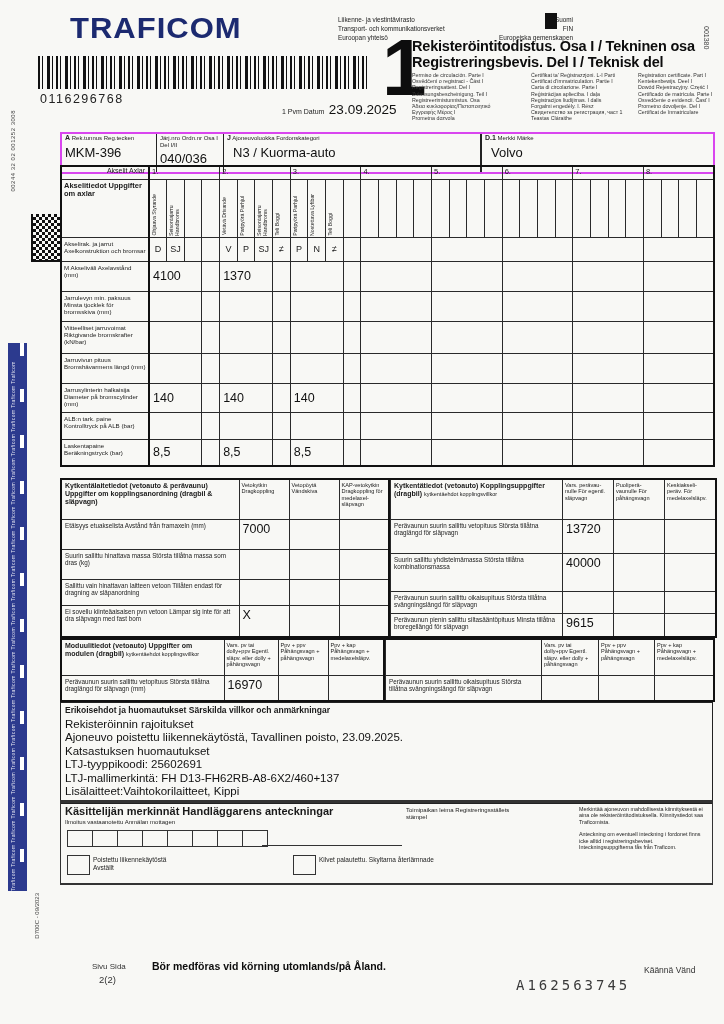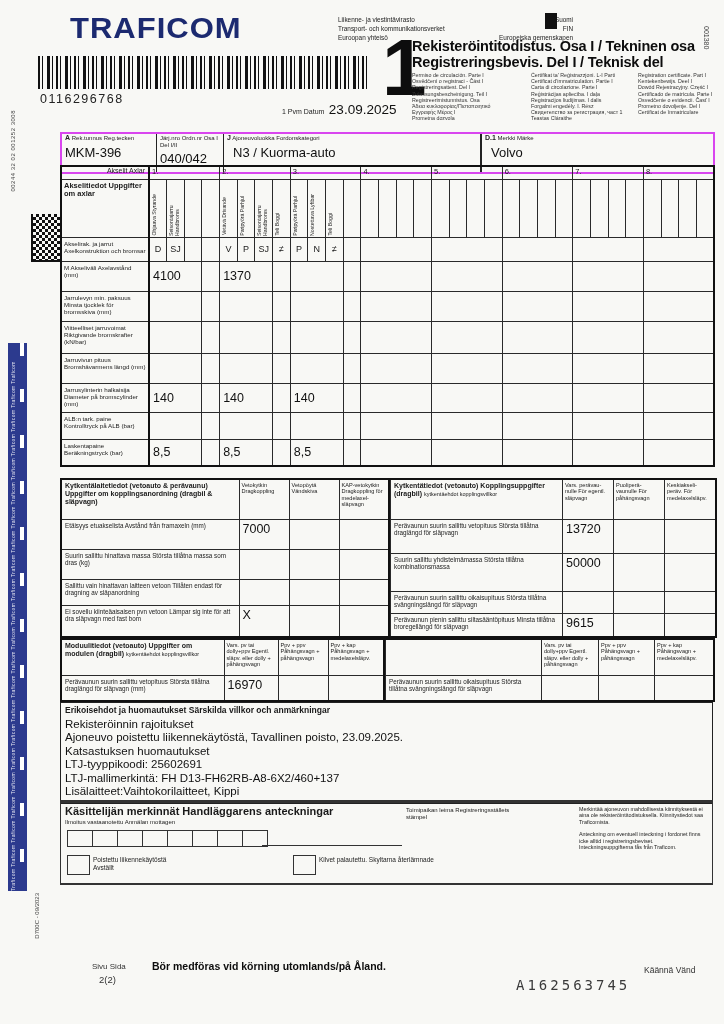--- a/index.html
+++ b/index.html
@@ -167,7 +167,7 @@
     </div>
     <div class="cell" style="width:60px">
       <div class="fl">Järj.nro Ordn.nr Osa I Del I/II</div>
-      <div class="fv">040/042</div>
+      <div class="fv">040/036</div>
     </div>
     <div class="cell" style="width:250px">
       <div class="fl"><b>J</b> <span>Ajoneuvoluokka Fordonskategori</span></div>

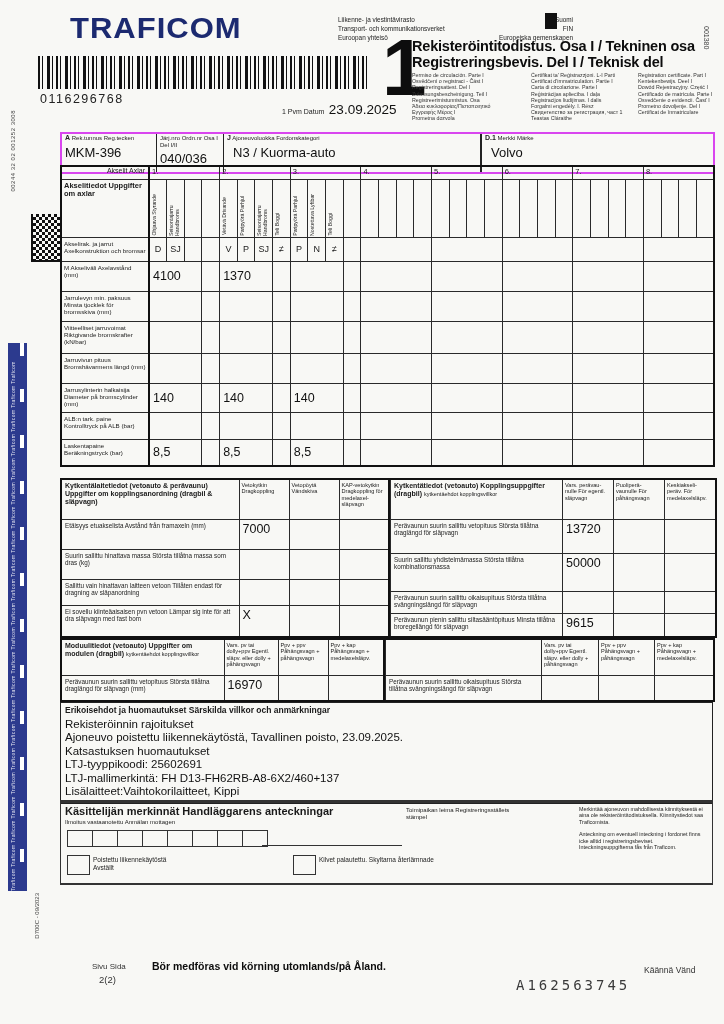--- a/index.html
+++ b/index.html
@@ -439,7 +439,7 @@
       </tr>
       <tr style="height:38px">
         <td class="rl">Suurin sallittu yhdistelmämassa Största tillåtna kombinationsmassa</td>
-        <td class="cv">50000</td>
+        <td class="cv">40000</td>
         <td class="cv"></td>
         <td class="cv"></td>
       </tr>

